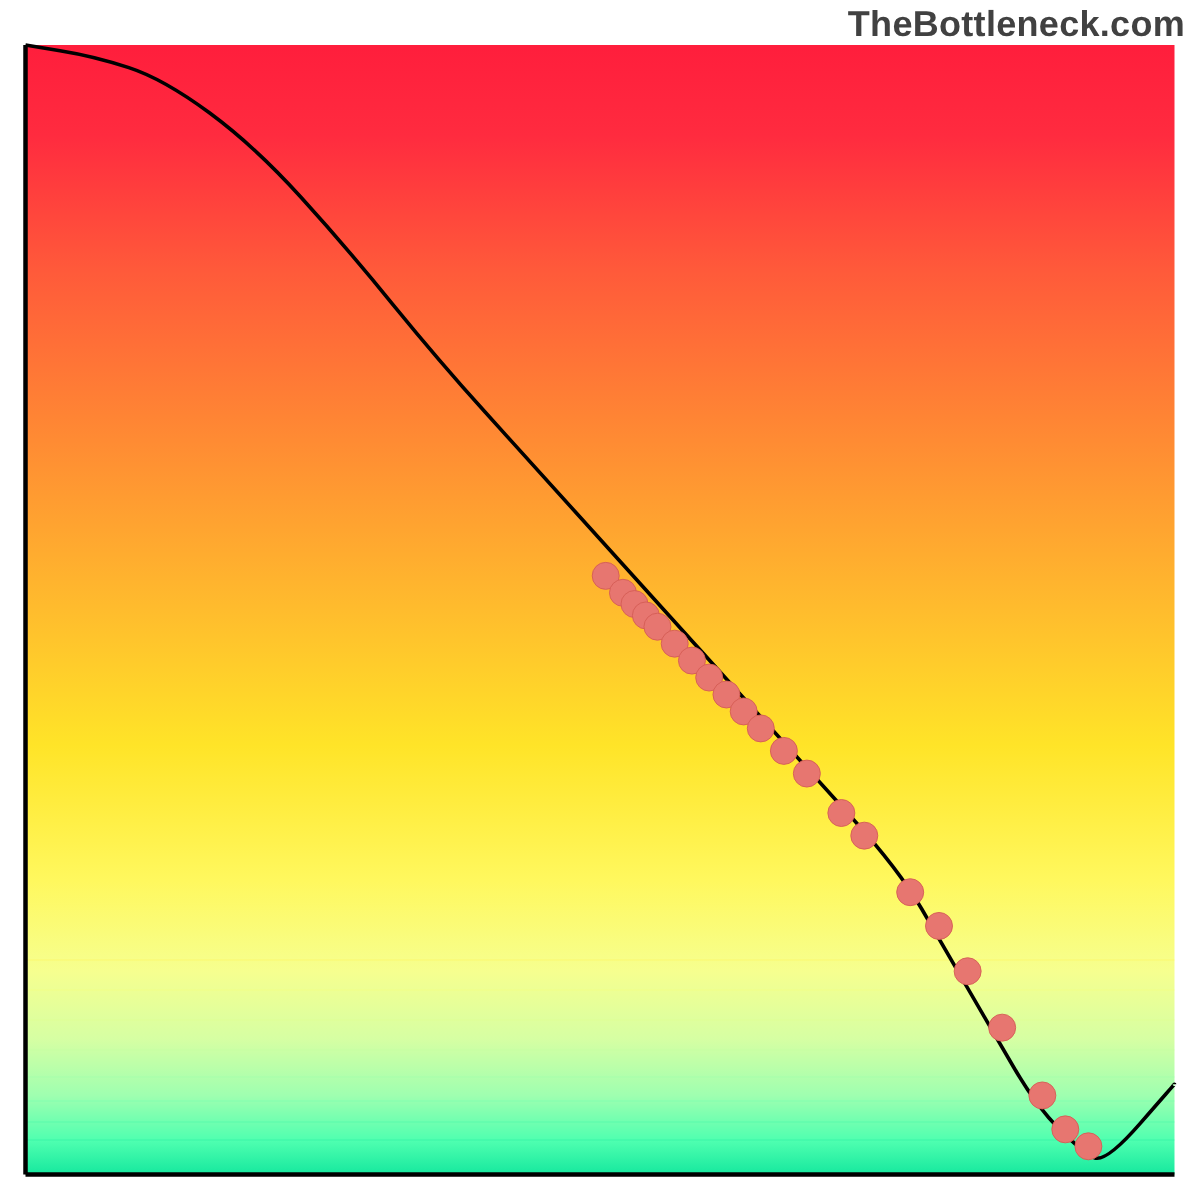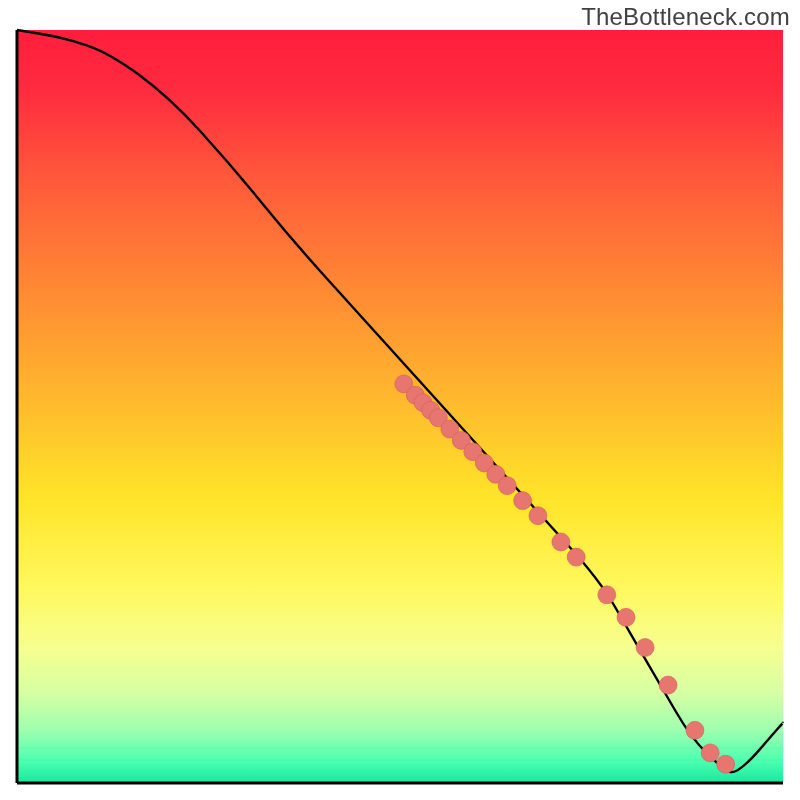--- a/index.html
+++ b/index.html
@@ -21,7 +21,7 @@
     top: 3px;
     right: 10px;
     font-size: 24px;
-    font-weight: 400;
+    font-weight: 700;
     color: #414141;
     letter-spacing: 0.2px;
     z-index: 5;

